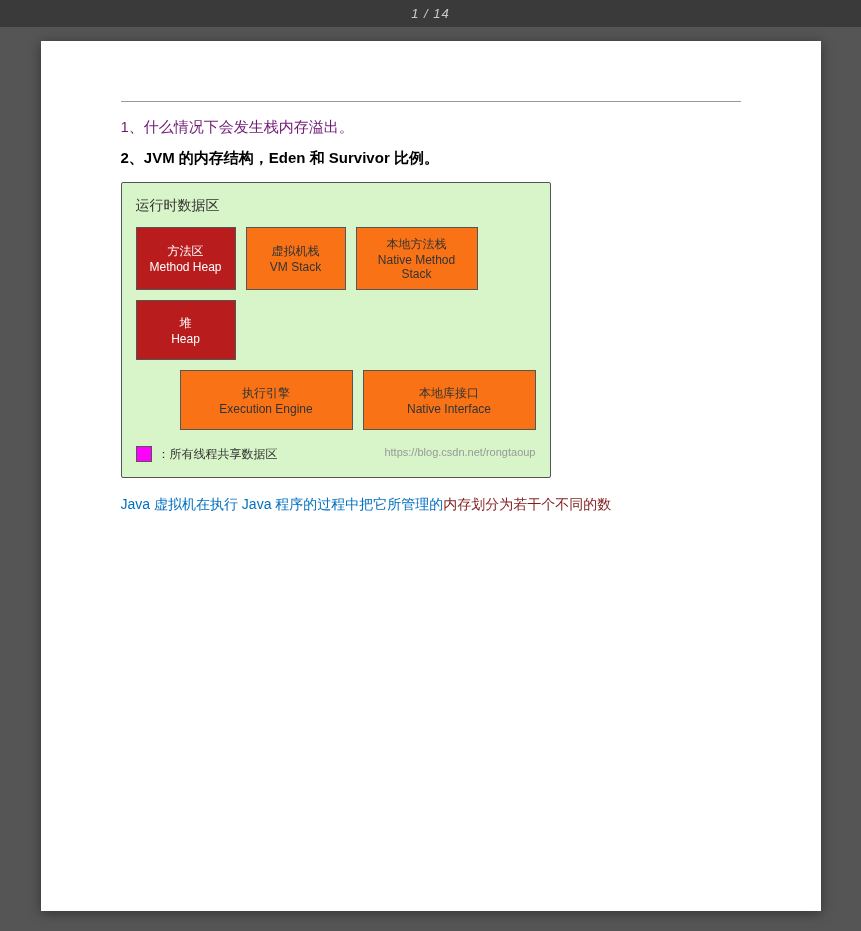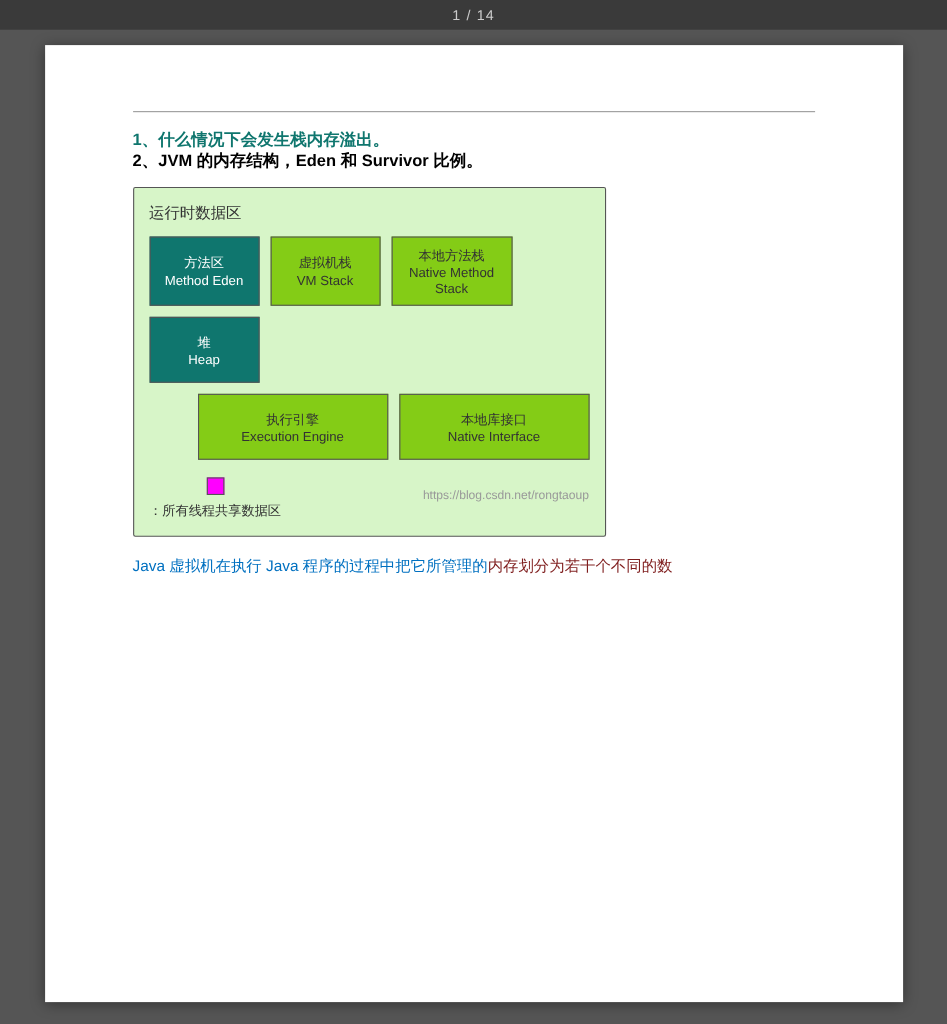--- a/index.html
+++ b/index.html
@@ -19,6 +19,7 @@
       padding: 6px 0;
       font-size: 13px;
       letter-spacing: 1px;
+      font-style: italic;
     }
     .page-container {
       background: #fff;

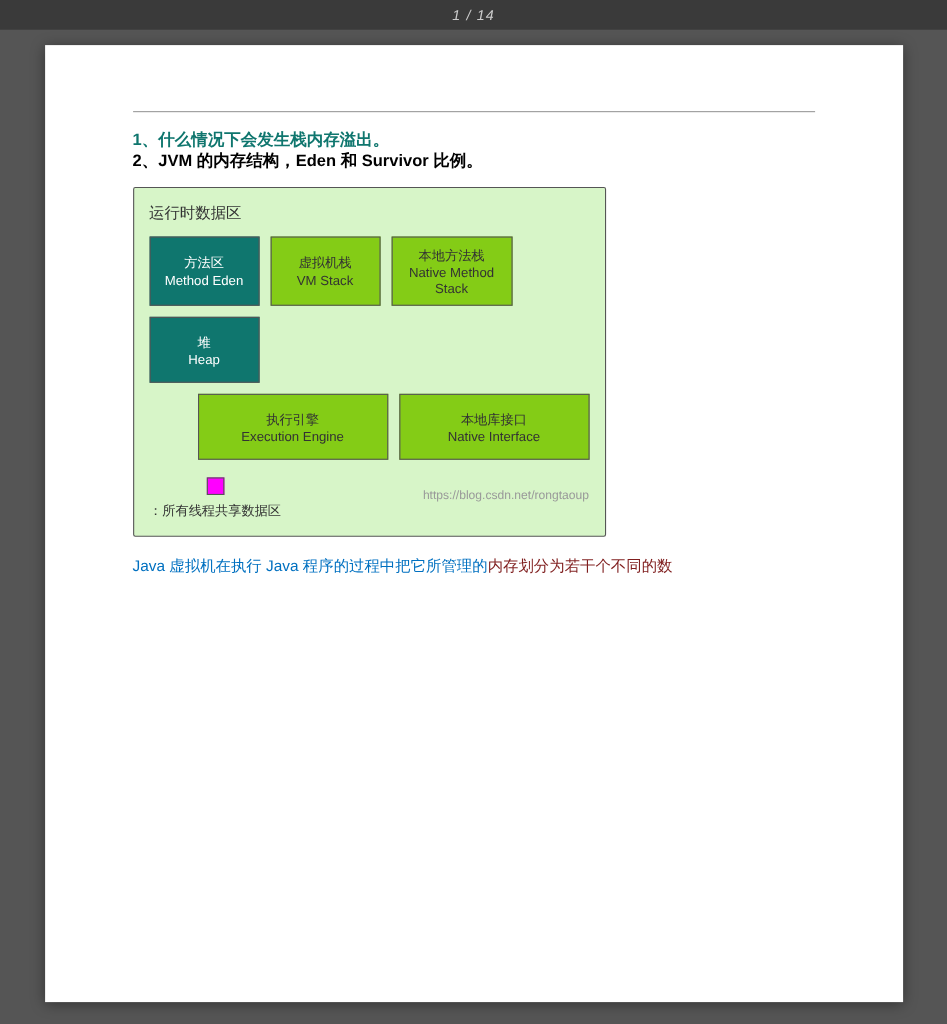--- a/index.html
+++ b/index.html
@@ -37,8 +37,9 @@
     }
     .section-heading {
       font-size: 15px;
-      font-weight: bold;
-      color: #0f766e;
+      font-weight: normal;
+      color: #701a75;
+      margin-bottom: 12px;
     }
     .body-text {
       font-size: 14px;

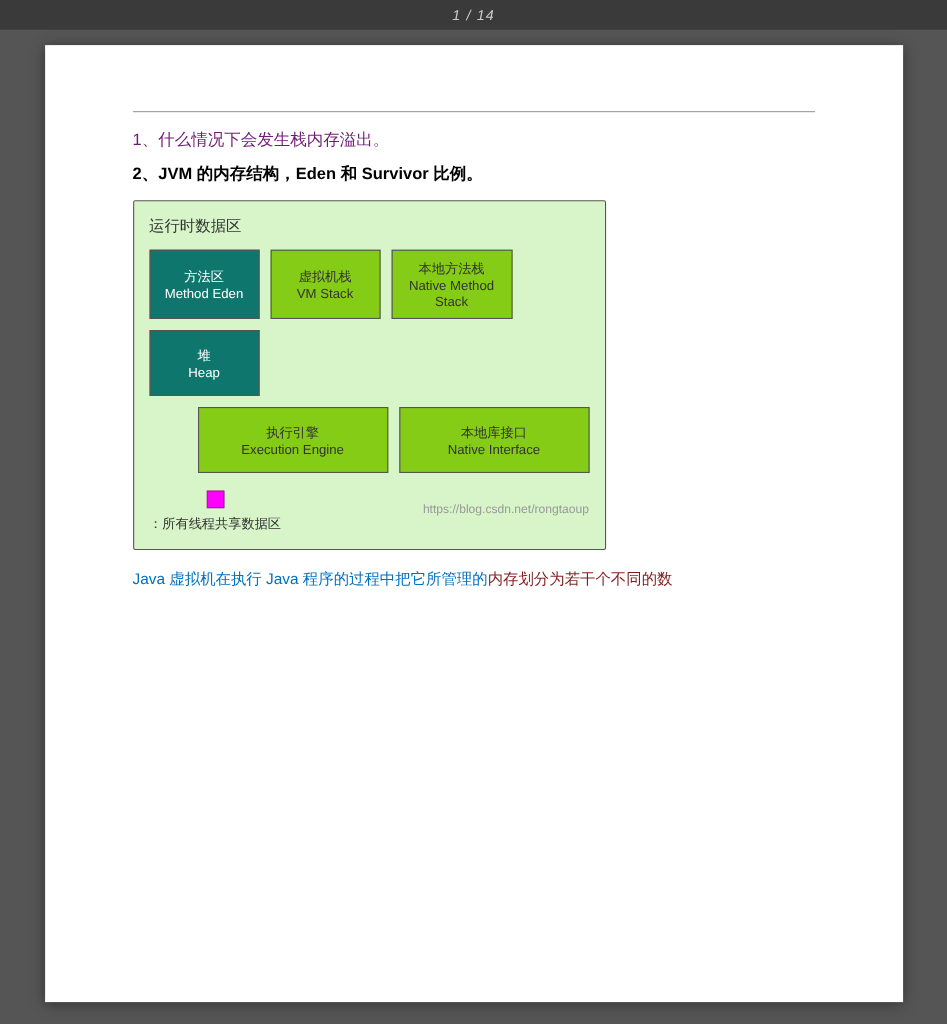--- a/index.html
+++ b/index.html
@@ -95,7 +95,7 @@
       padding: 8px 6px;
     }
     .diagram-box.magenta {
-      background: #0f766e;
+      background: #b91c1c;
       color: #fff;
       border-color: #555;
     }

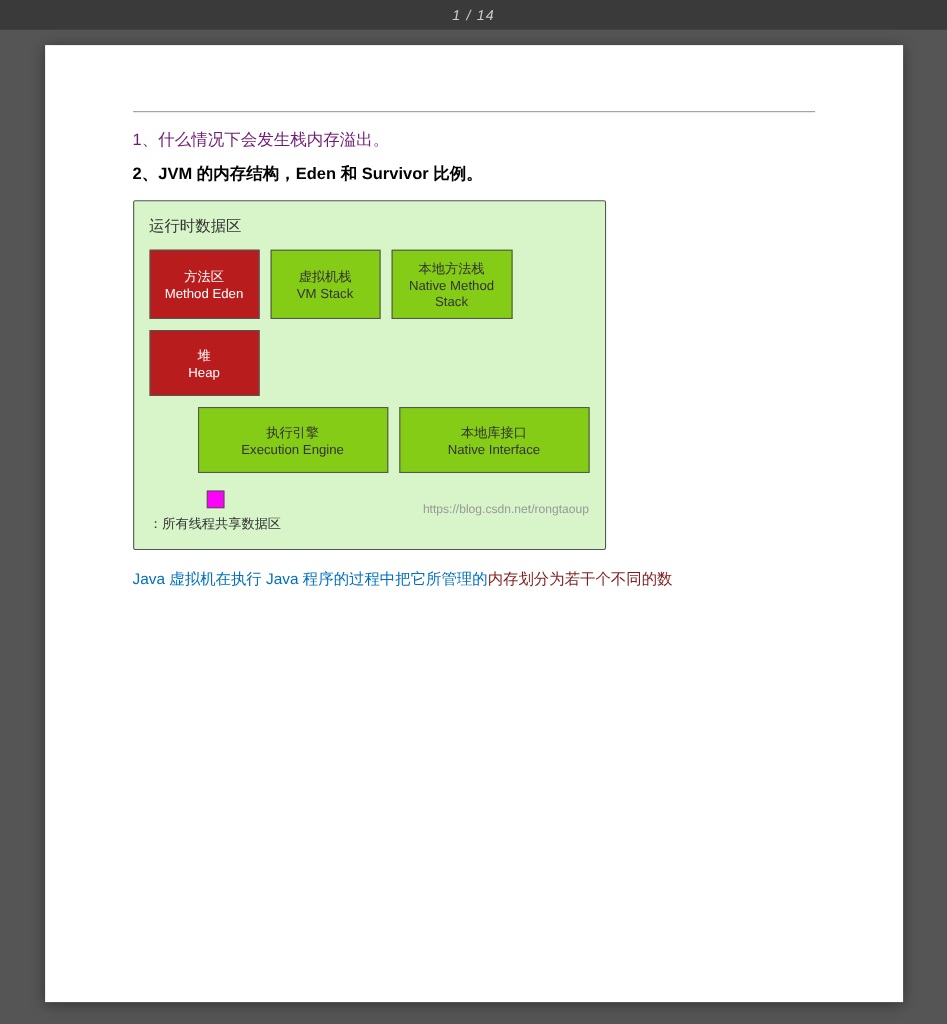--- a/index.html
+++ b/index.html
@@ -84,7 +84,7 @@
     }
     .diagram-box {
       border: 1.5px solid #555;
-      background: #84cc16;
+      background: #f97316;
       display: flex;
       flex-direction: column;
       align-items: center;

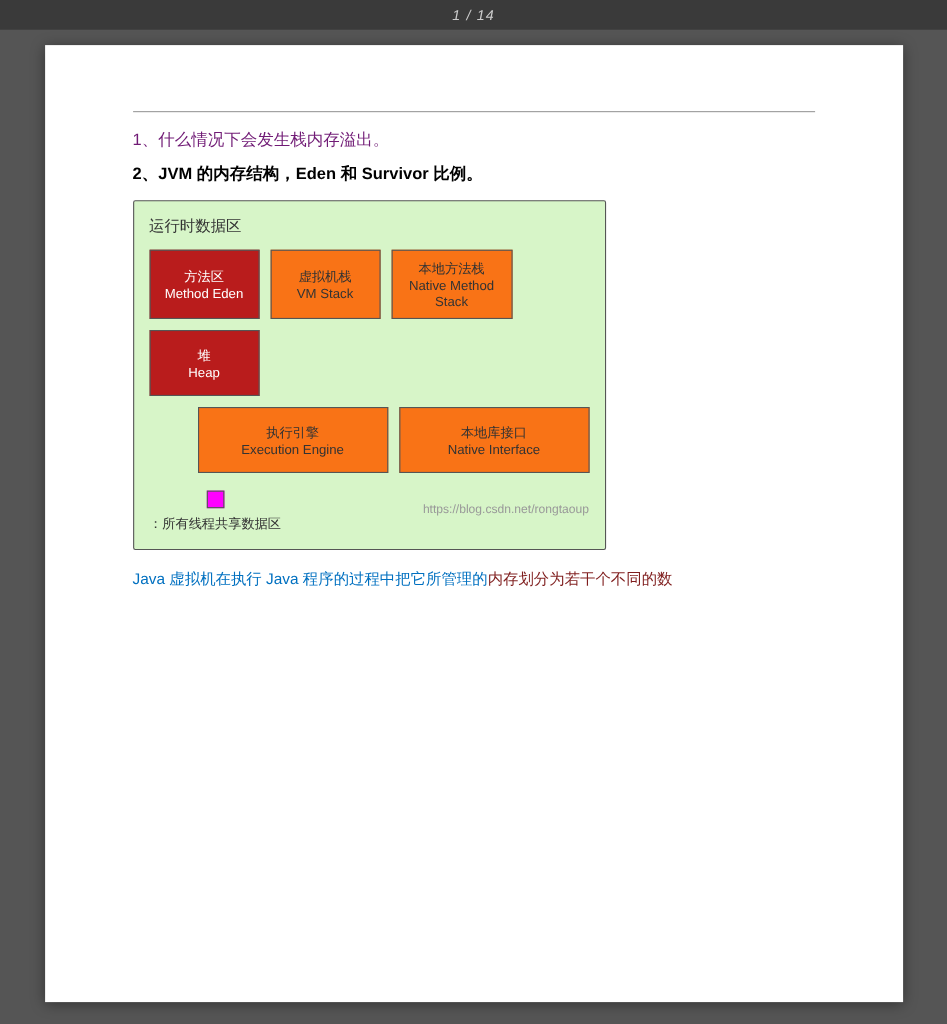--- a/index.html
+++ b/index.html
@@ -109,7 +109,7 @@
       width: 100px;
     }
     .box-native-stack {
-      width: 110px;
+      width: 122px;
       justify-content: space-between;
     }
     .box-heap {

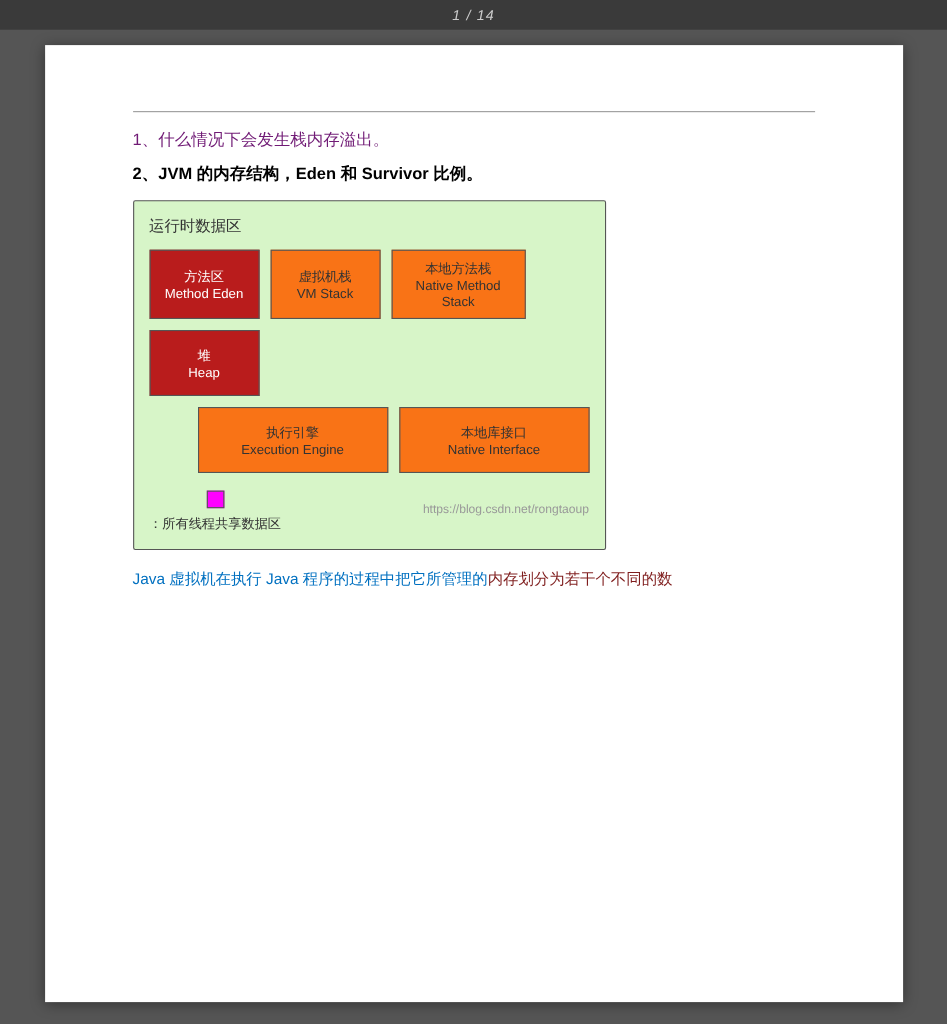--- a/index.html
+++ b/index.html
@@ -185,7 +185,7 @@
     <div class="diagram-row">
       <div class="diagram-box magenta tall box-method-area">
         <span>方法区</span>
-        <span>Method Eden</span>
+        <span>Method Heap</span>
       </div>
       <div class="diagram-box tall box-vm-stack">
         <span>虚拟机栈</span>

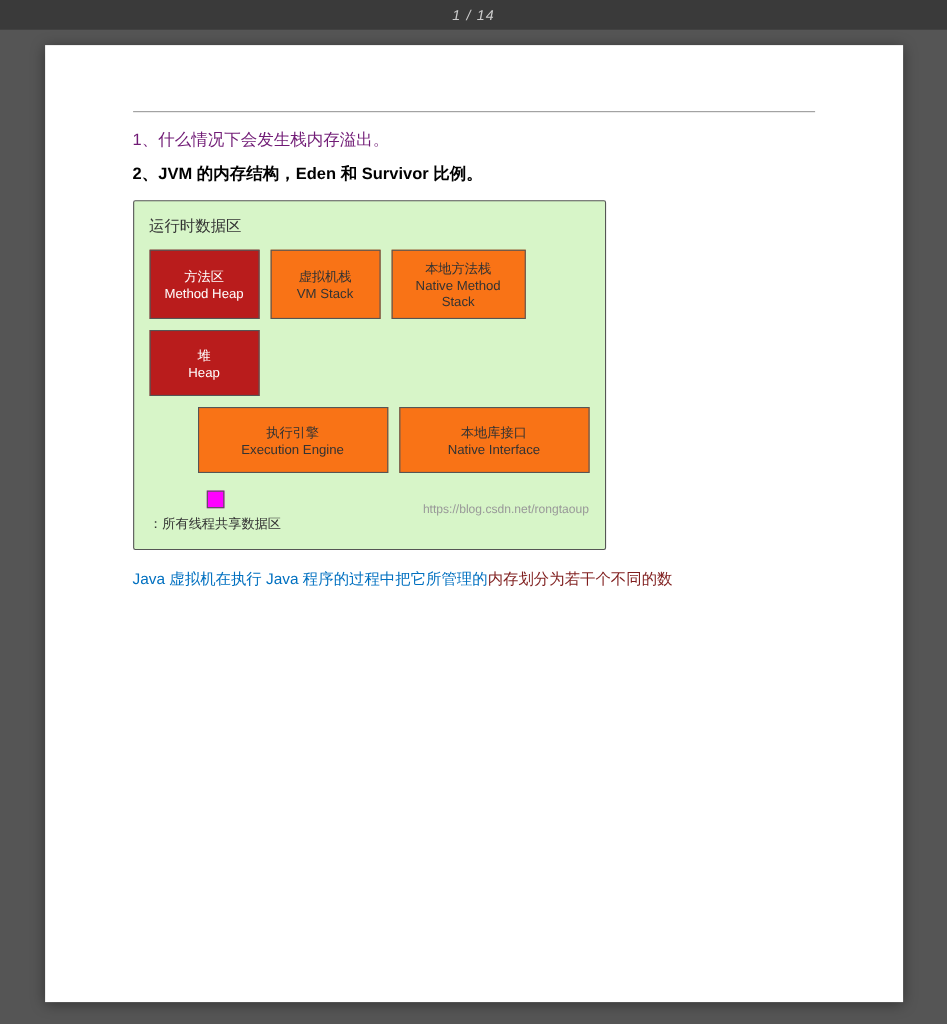--- a/index.html
+++ b/index.html
@@ -127,12 +127,10 @@
     }
     .legend-row {
       display: flex;
-      align-items: center;
       gap: 6px;
       font-size: 12px;
       color: #333;
       margin-top: 6px;
-      flex-direction: column;
     }
     .legend-box {
       width: 16px;

